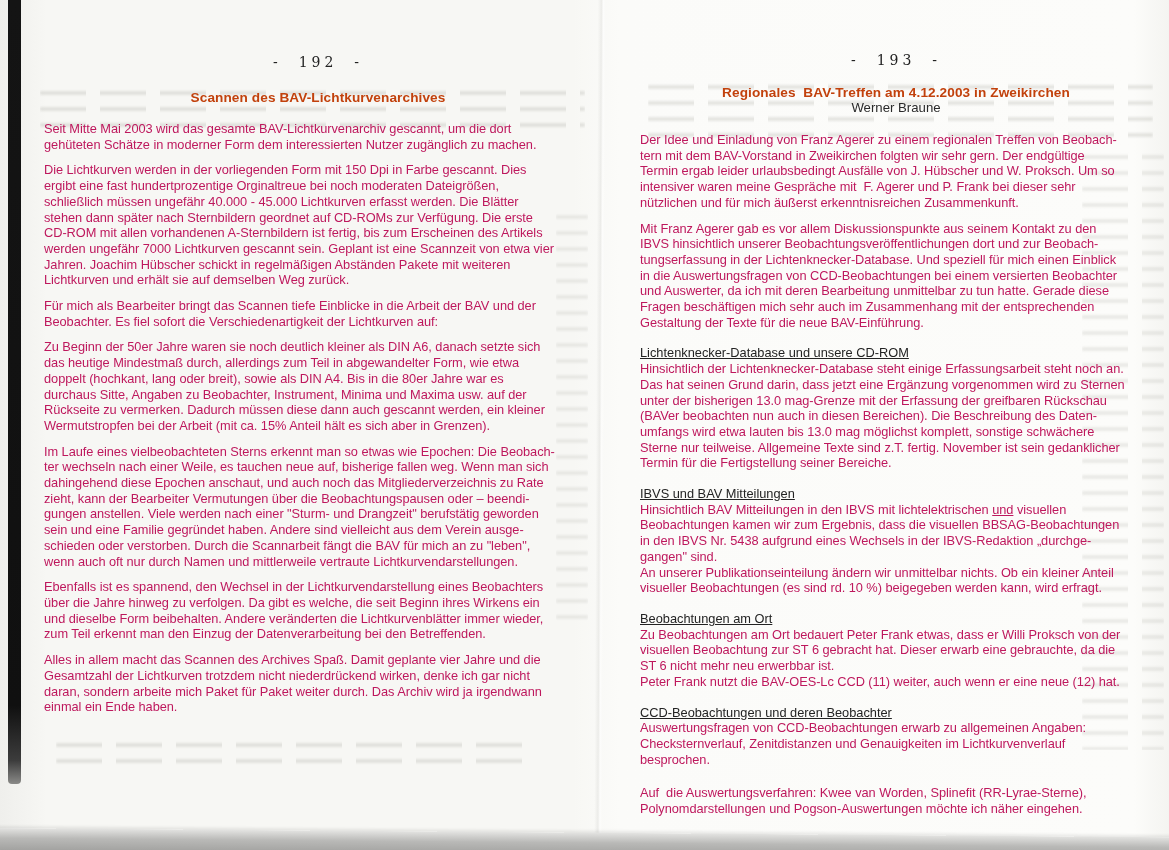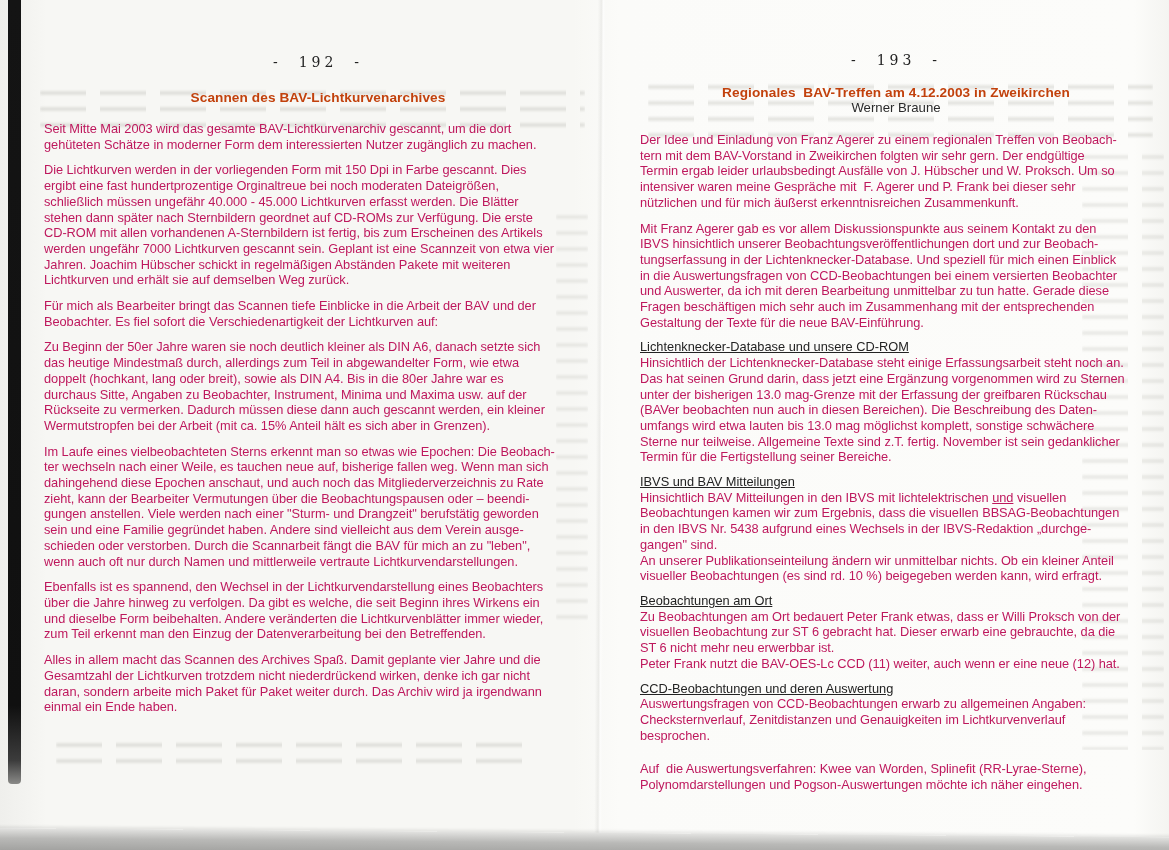--- a/index.html
+++ b/index.html
@@ -56,7 +56,7 @@
   }
   .page-left .para.first{margin-top:16px;}
   .page-right .para.first{margin-top:17px;}
-  .section{margin-top:9px;}
+  .section{margin-top:15px;}
   .section-heading{
     font-size:12.8px;line-height:15.7px;white-space:pre;
     text-decoration:underline;color:#232323;

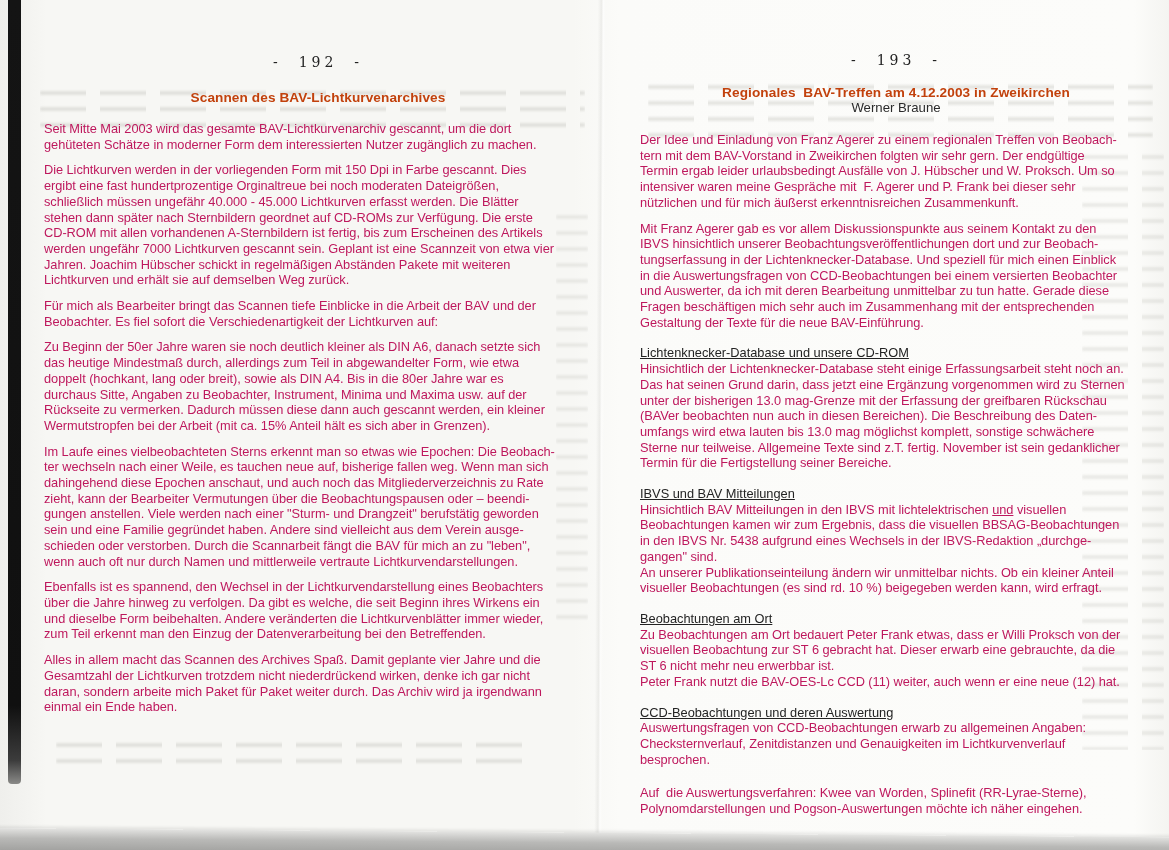--- a/index.html
+++ b/index.html
@@ -163,7 +163,7 @@
     </div>
 
     <div class="section">
-      <div class="section-heading">CCD-Beobachtungen und deren Auswertung</div>
+      <div class="section-heading">CCD-Beobachtungen und deren Beobachter</div>
       <div class="para" style="margin-top:0;">Auswertungsfragen von CCD-Beobachtungen erwarb zu allgemeinen Angaben:
 Checksternverlauf, Zenitdistanzen und Genauigkeiten im Lichtkurvenverlauf
 besprochen.</div>

